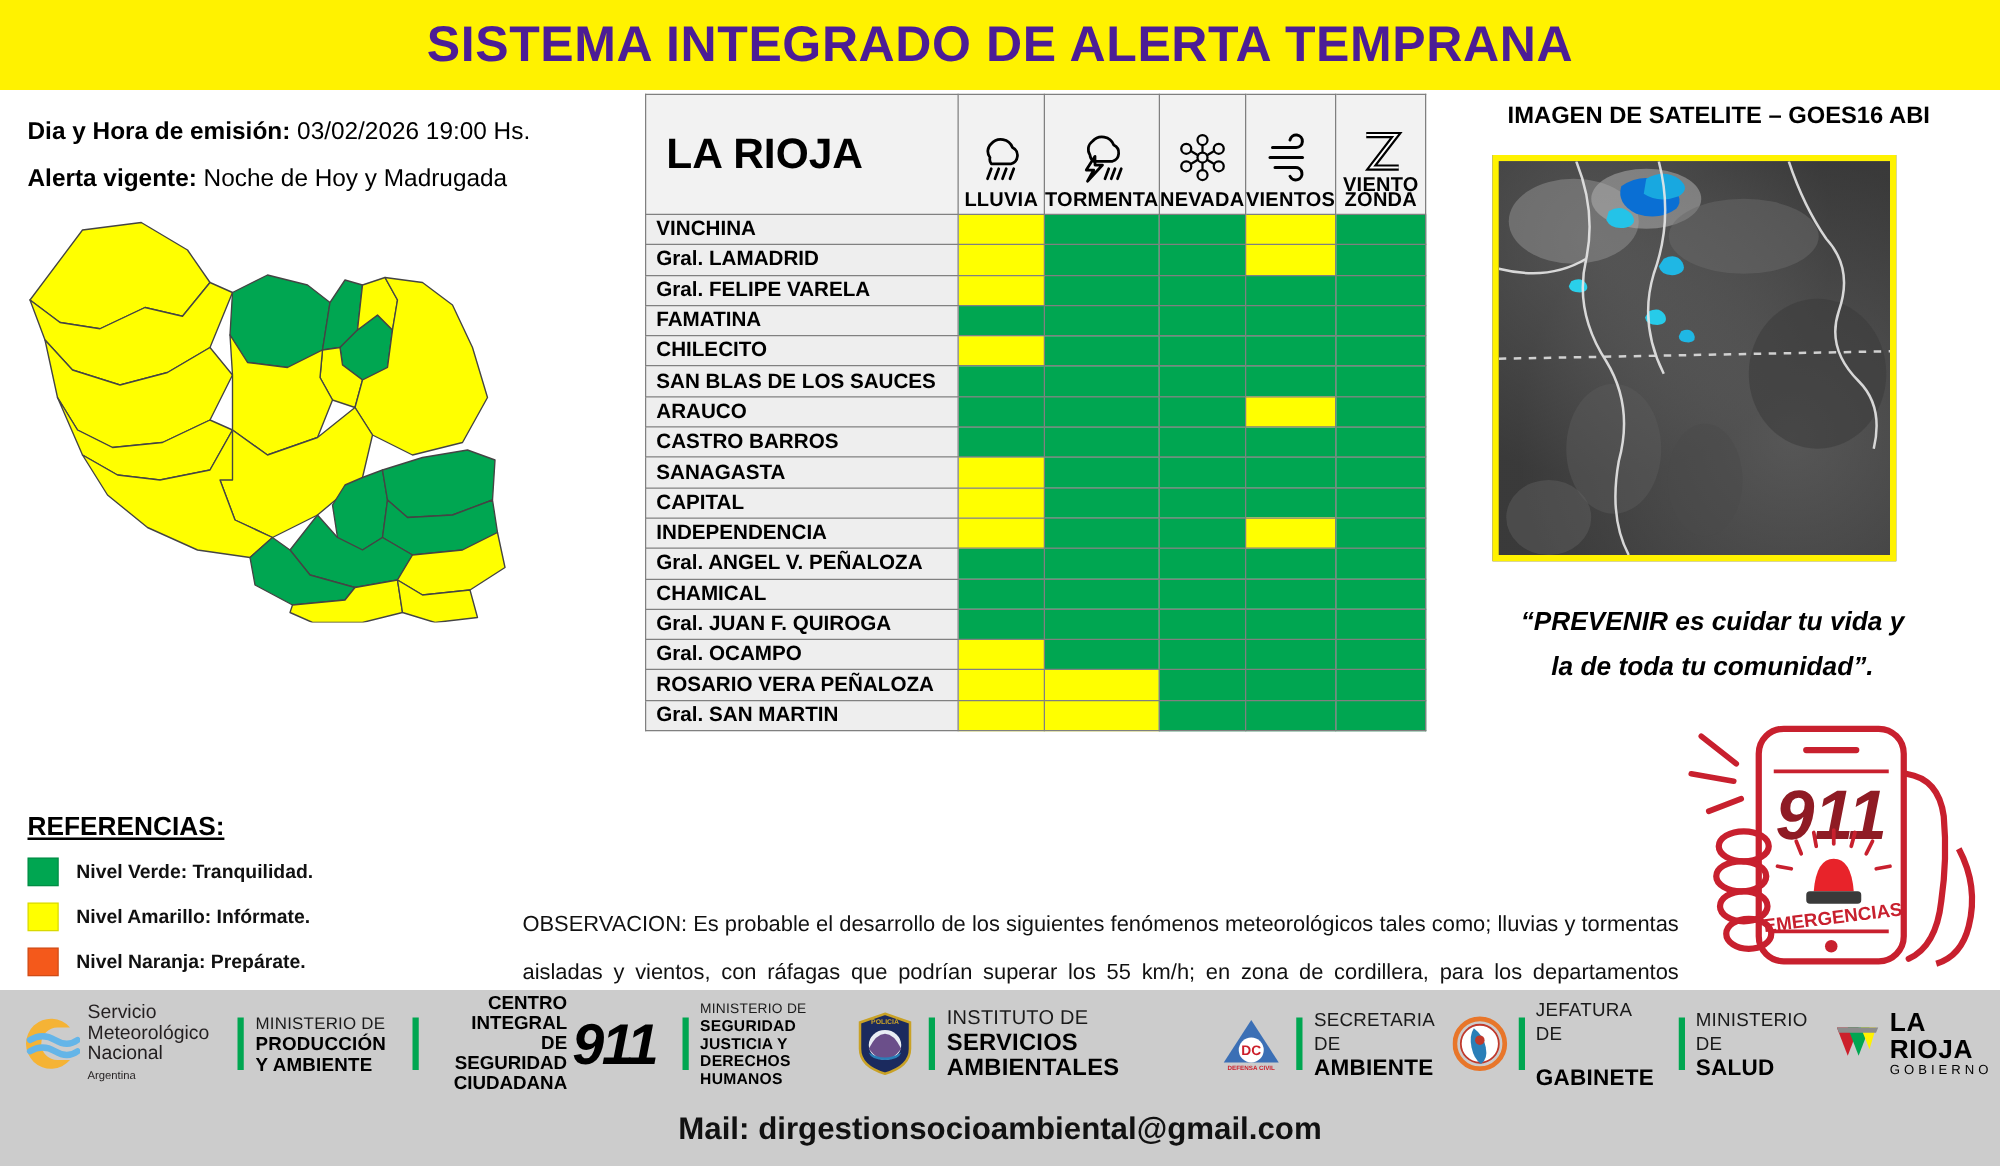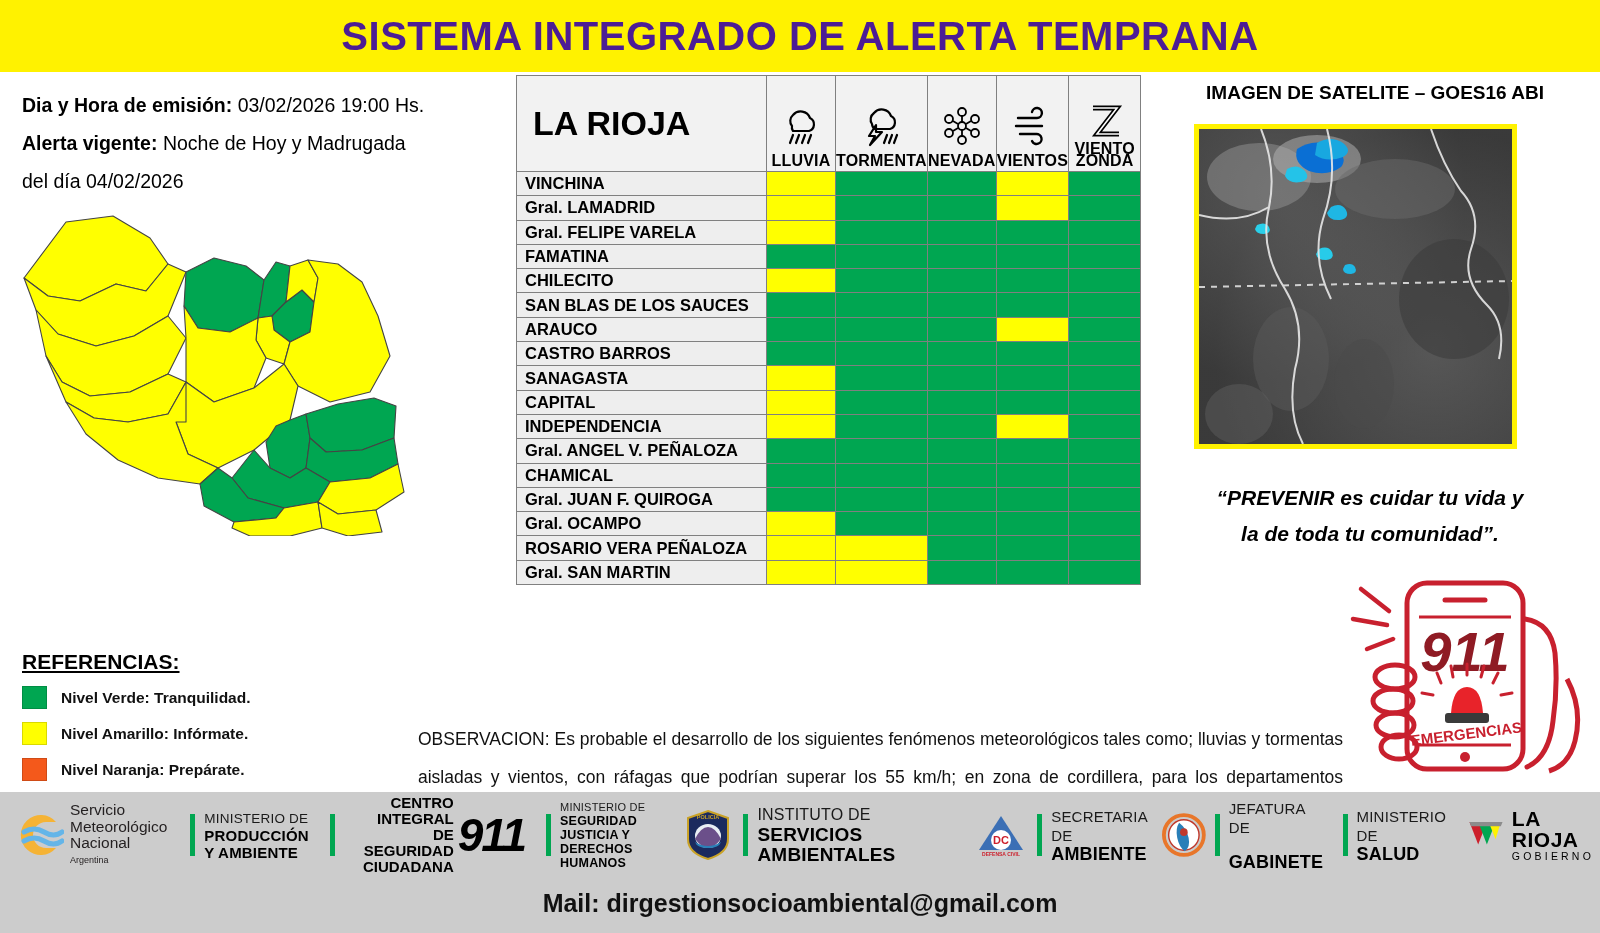--- a/index.html
+++ b/index.html
@@ -153,7 +153,6 @@
       <span>Noche de Hoy y Madrugada</span>
     </div>
 
-    <div class="emit-line">del día 04/02/2026</div>
 
 
     <div id="map-wrap">

